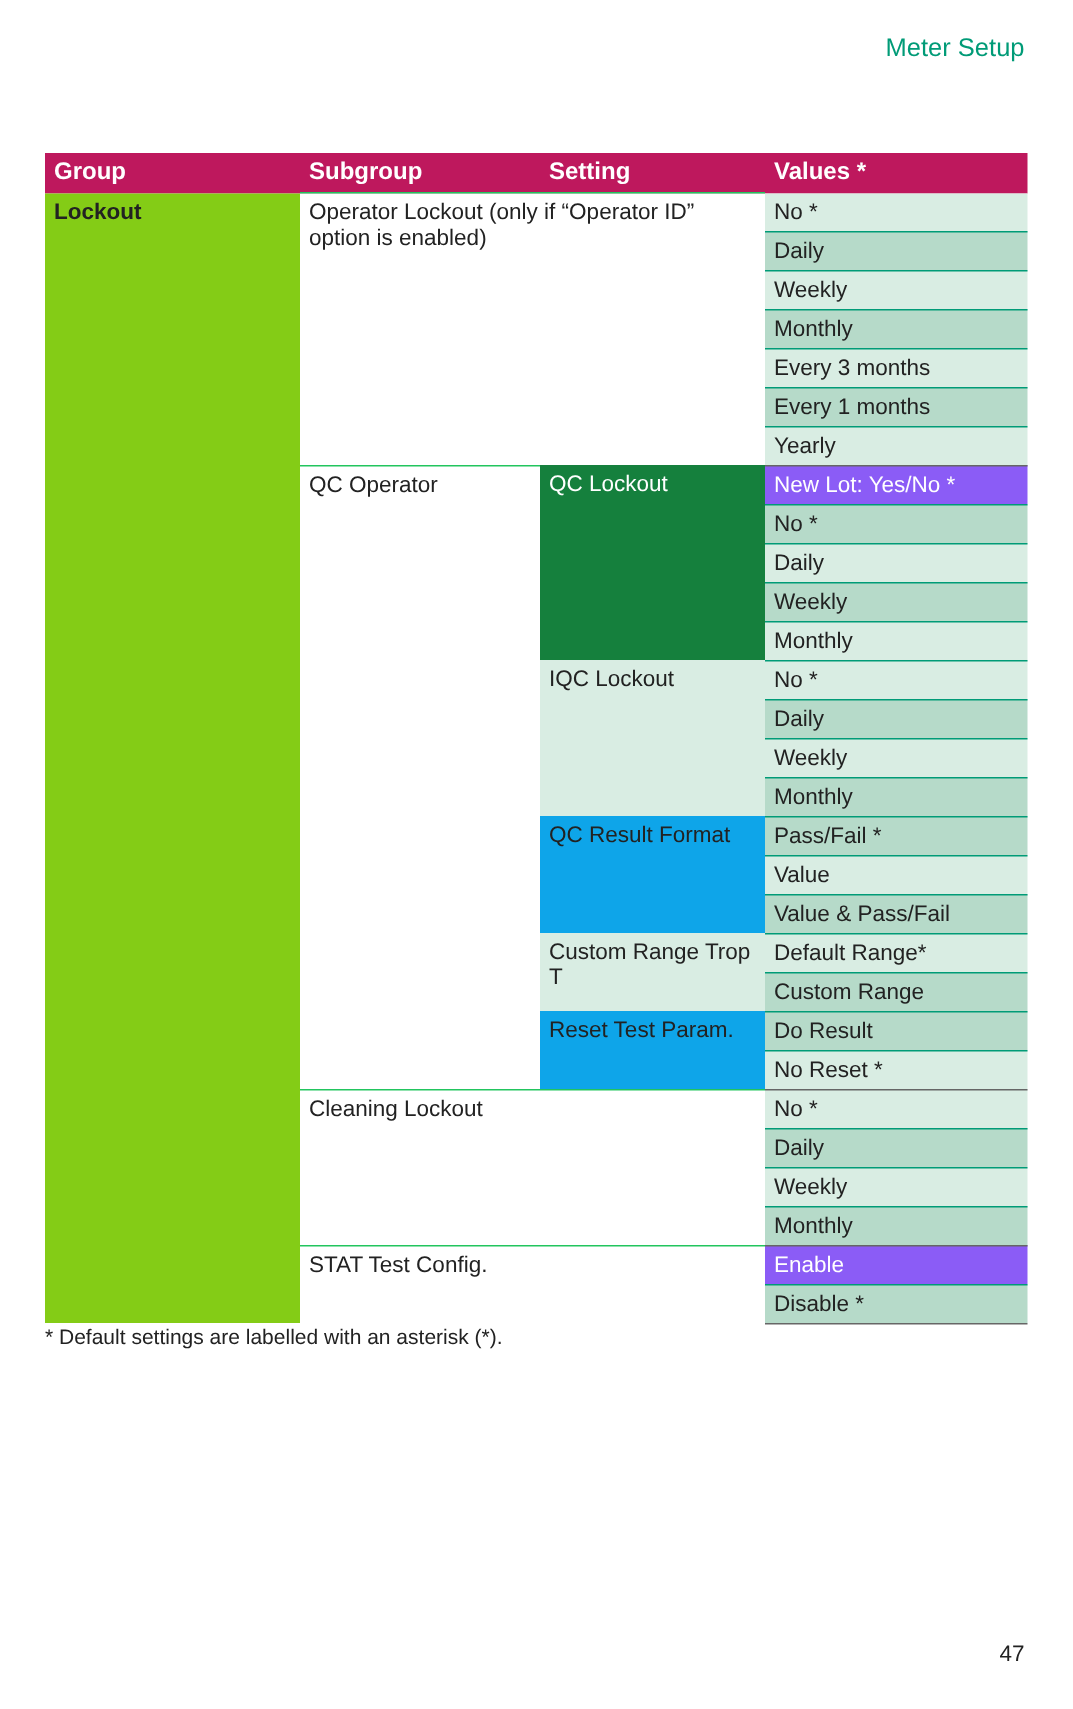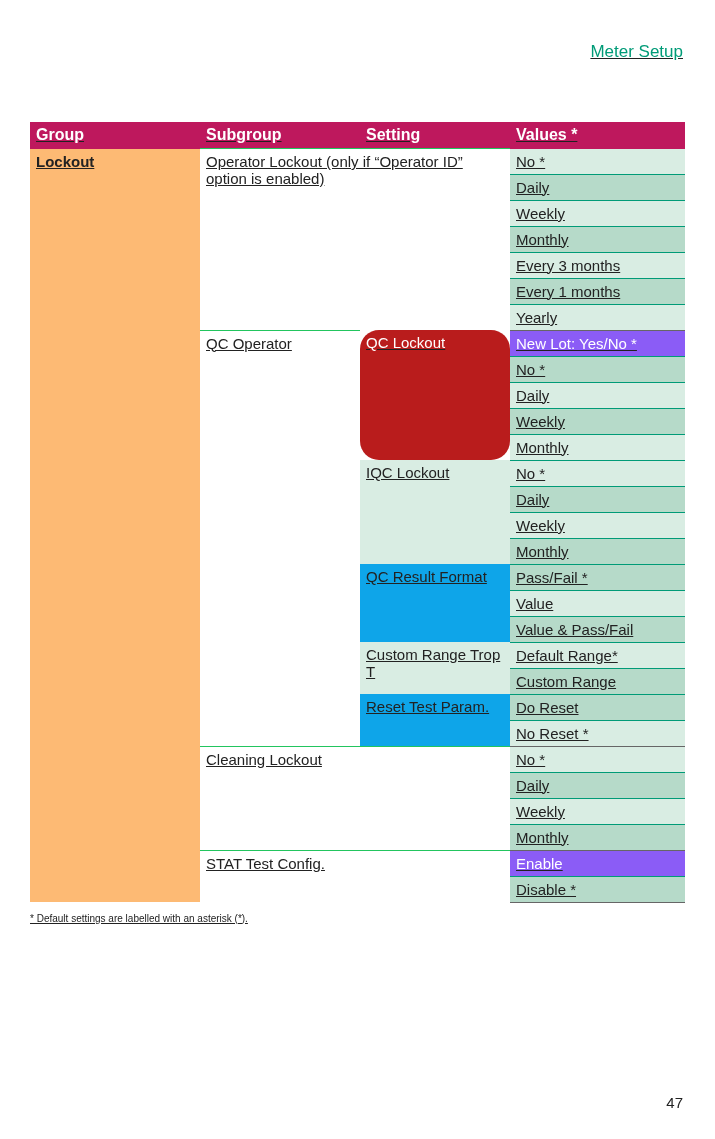--- a/index.html
+++ b/index.html
@@ -13,8 +13,7 @@
     position: relative;
   }
   .page {
-    padding: 42px 30px 0 30px;
-    text-decoration: underline;
+    padding: 22px 30px 0 30px;
   }
   .page-header {
     text-align: right;

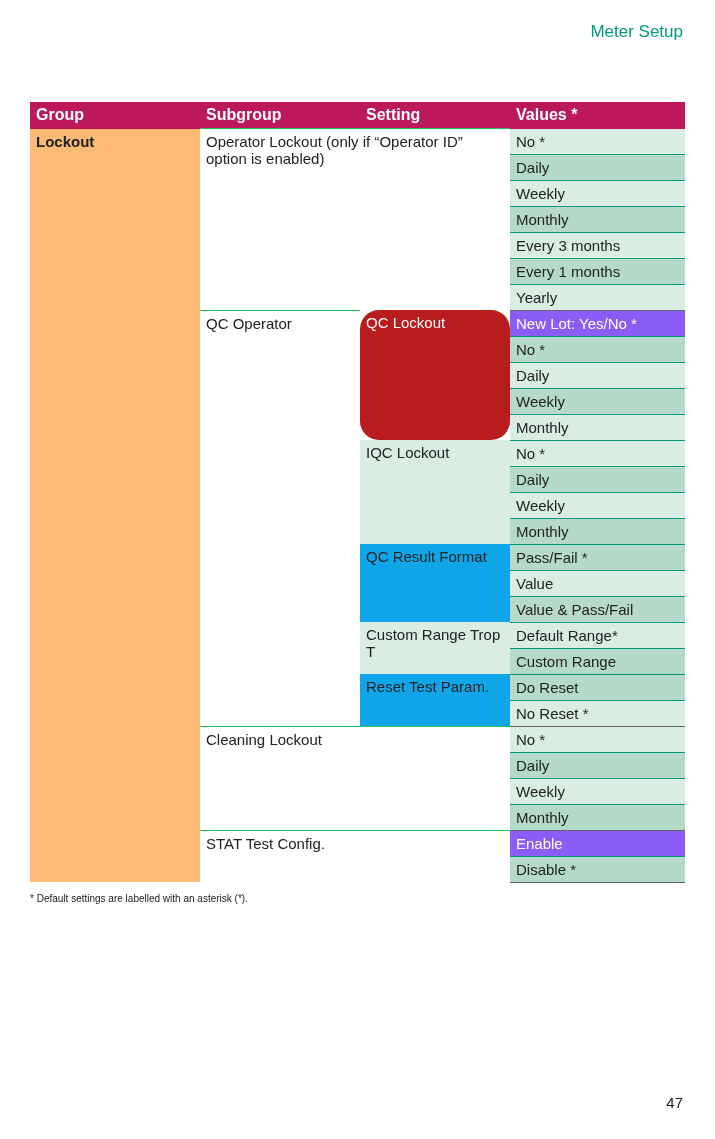--- a/index.html
+++ b/index.html
@@ -47,7 +47,7 @@
   }
   td.group-cell {
     font-weight: bold;
-    background: #fdba74;
+    background: #84cc16;
     border: none;
     margin-top: 10px;
   }

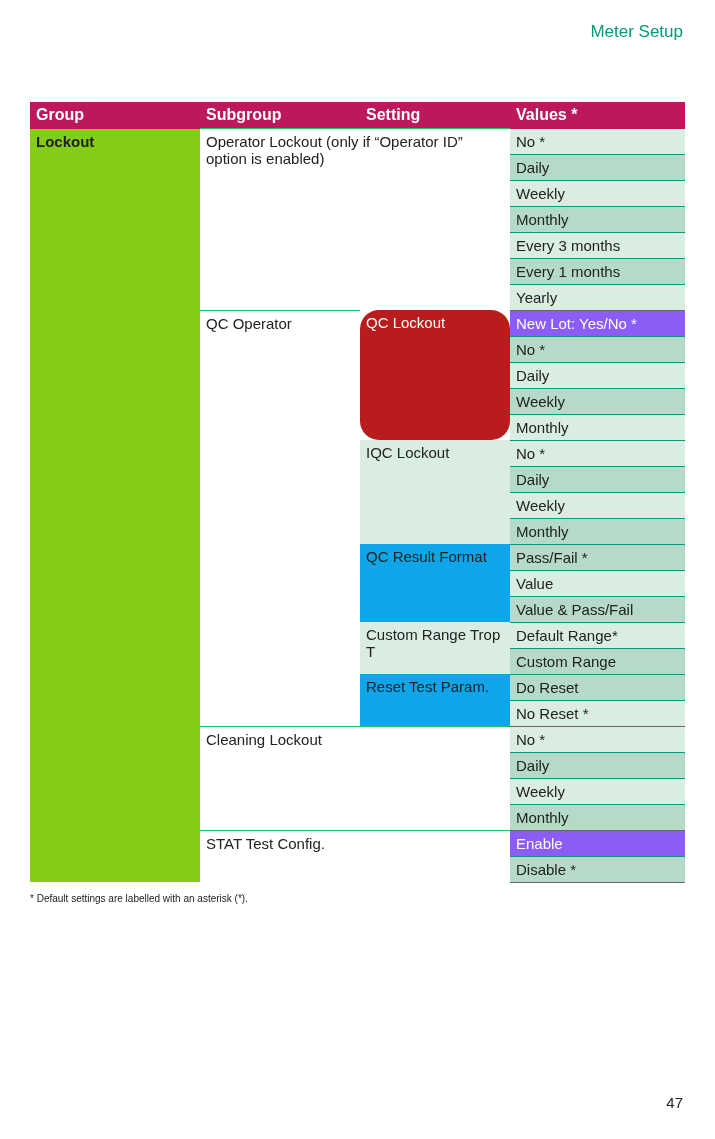--- a/index.html
+++ b/index.html
@@ -71,7 +71,7 @@
   .shade-teal  { background: #8b5cf6; color: #fff; }
   .setting-shade-lt { background: #d9ede3; }
   .setting-shade-dk { background: #0ea5e9; margin-top: 16px; }
-  .setting-shade-teal { background: #b91c1c; color: #fff; border-radius: 19px; }
+  .setting-shade-teal { background: #15803d; color: #fff; }
 
   .sub-cell,
   .setting-cell { border-bottom: none; }

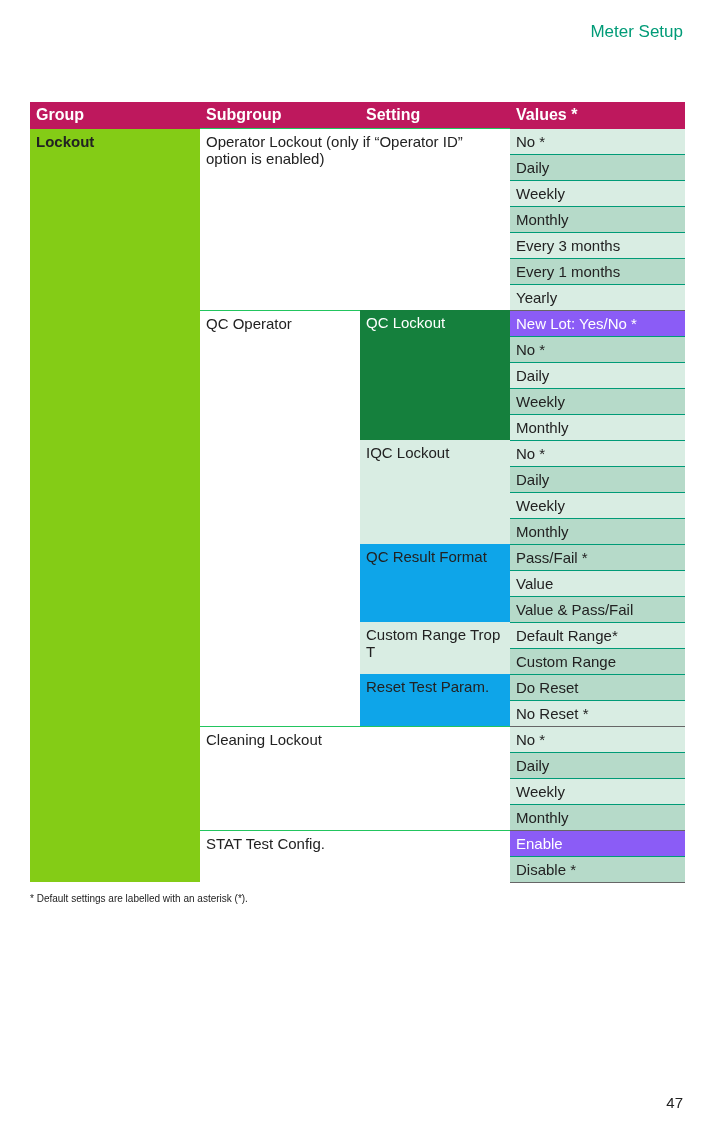--- a/index.html
+++ b/index.html
@@ -187,7 +187,7 @@
     <tr>
       <td class="sub-cell" rowspan="2" style="border-top:none"></td>
       <td class="setting-cell setting-shade-dk" rowspan="2">Reset Test Param.</td>
-      <td class="value-cell shade-dark">Do Reset</td>
+      <td class="value-cell shade-dark">Do Result</td>
     </tr>
     <tr>
           <td class="value-cell shade-light last-in-group">No Reset *</td>

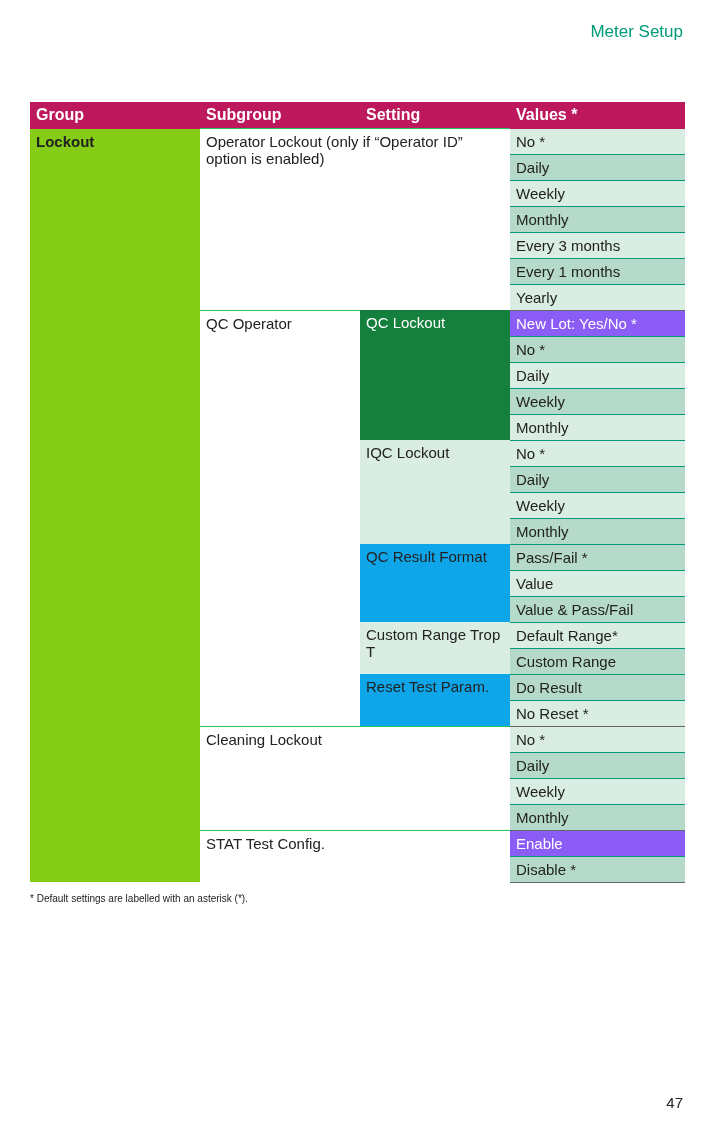--- a/index.html
+++ b/index.html
@@ -77,8 +77,7 @@
   .setting-cell { border-bottom: none; }
 
   .footnote {
-    font-size: 10px;
-    margin-top: 10px;
+    font-size: 14px;
   }
   .pagenum {
     position: absolute;

